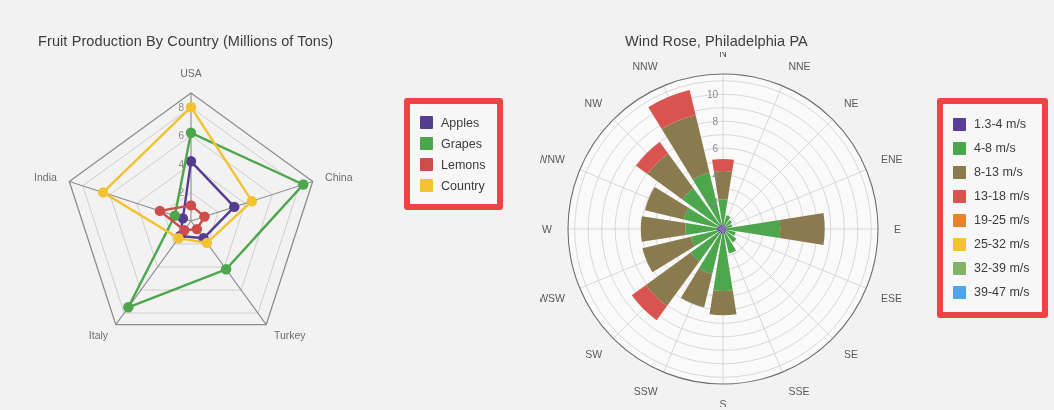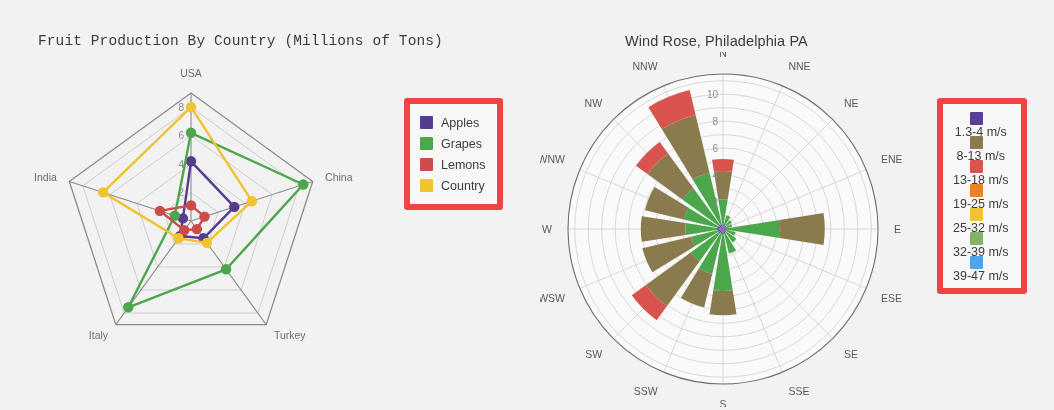--- a/index.html
+++ b/index.html
@@ -21,7 +21,7 @@
     white-space:nowrap;
     letter-spacing:.1px;
   }
-  #radar-title{left:38px;top:33px;font-family:Liberation Mono, monospace;}
+  #radar-title{left:38px;top:33px;}
   #rose-title{left:105px;top:33px;}
 
   .legend-box{

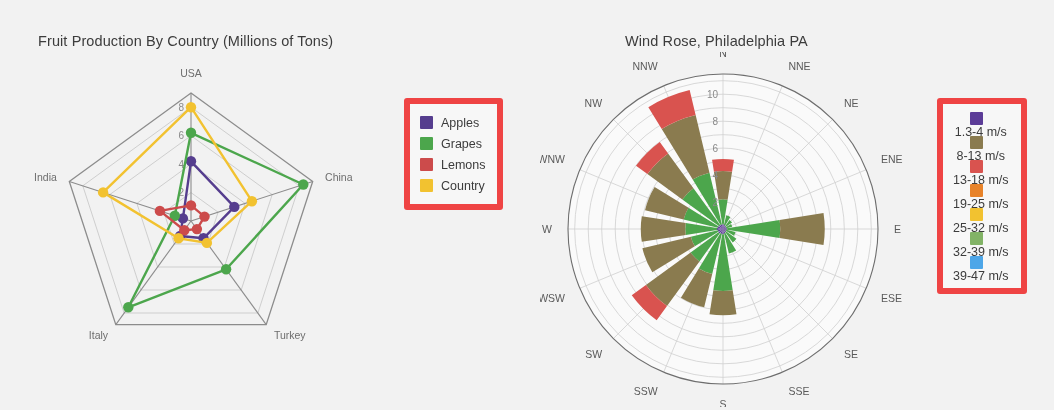--- a/index.html
+++ b/index.html
@@ -38,7 +38,7 @@
     display:flex;align-items:center;
     height:21px;
   }
-  #rose-legend .legend-row{height:24px;flex-direction:column;}
+  #rose-legend .legend-row{height:24px;}
   .swatch{
     width:13px;height:13px;
     margin-right:8px;

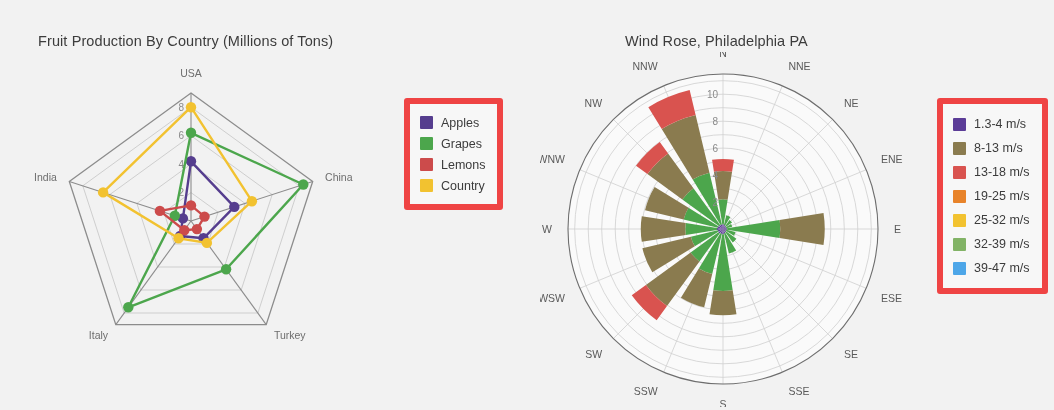--- a/index.html
+++ b/index.html
@@ -246,6 +246,10 @@
         <span class="legend-label">1.3-4 m/s</span>
       </div>
       <div class="legend-row">
+        <span class="swatch" style="background: rgb(76, 166, 76);"></span>
+        <span class="legend-label">4-8 m/s</span>
+      </div>
+      <div class="legend-row">
         <span class="swatch" style="background: rgb(138, 123, 79);"></span>
         <span class="legend-label">8-13 m/s</span>
       </div>

